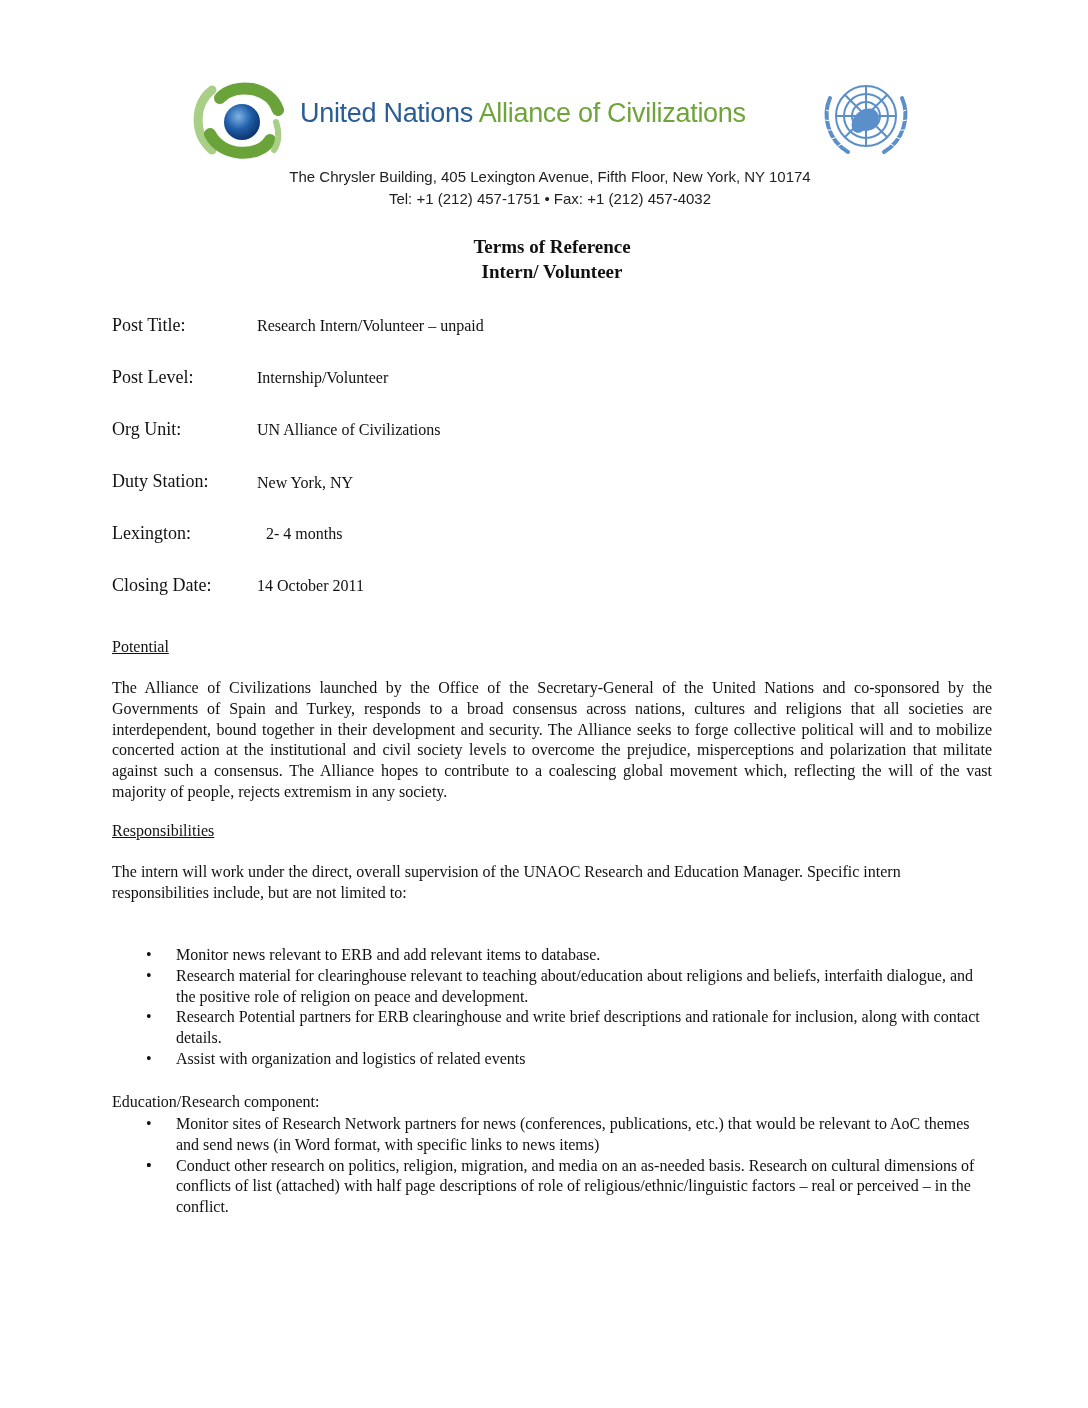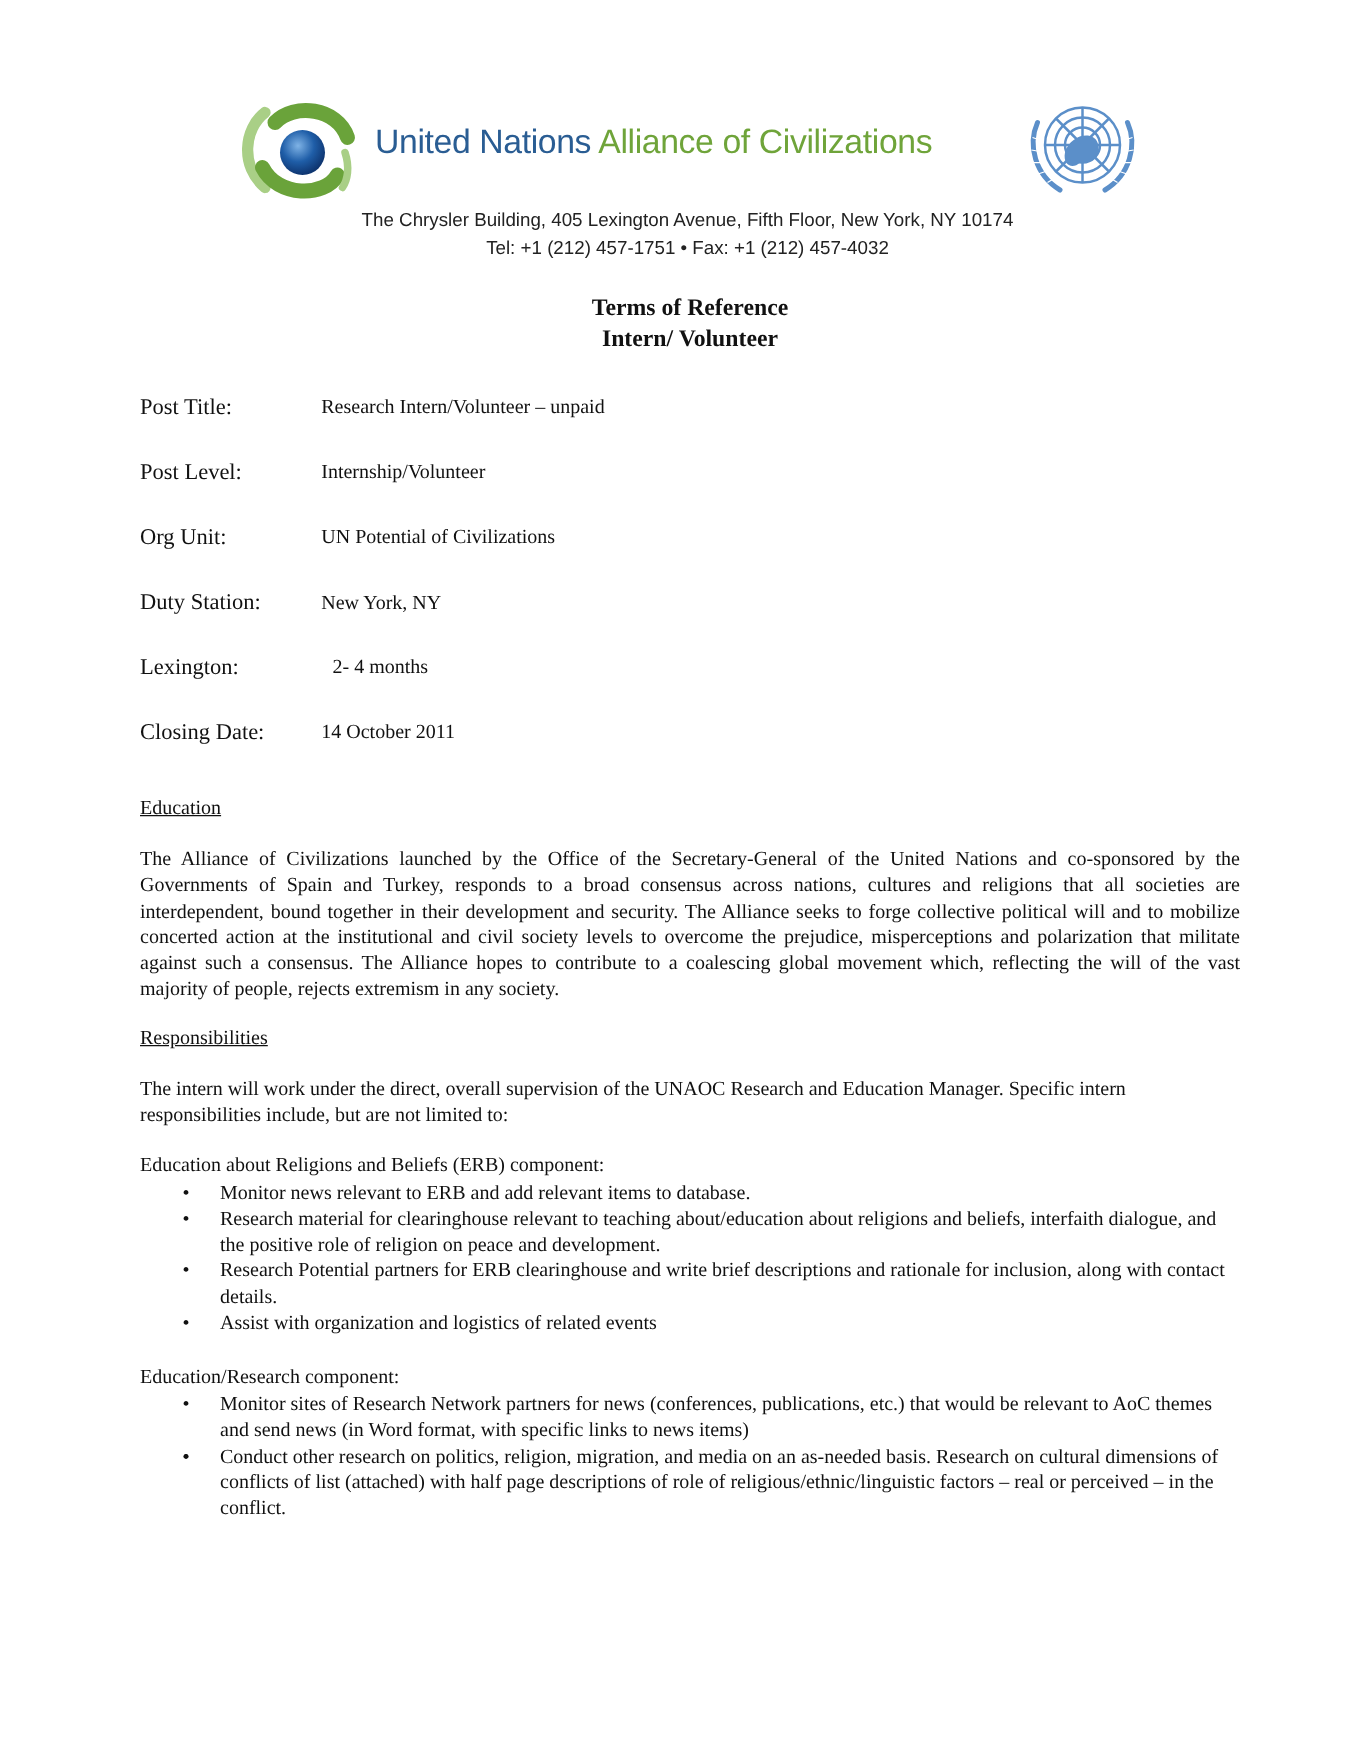--- a/index.html
+++ b/index.html
@@ -98,7 +98,7 @@
   <div class="field-value" style="top:369px;">Internship/Volunteer</div>
 
   <div class="field-label" style="top:419px;">Org Unit:</div>
-  <div class="field-value" style="top:421px;">UN Potential of Civilizations</div>
+  <div class="field-value" style="top:421px;">UN Alliance of Civilizations</div>
 
   <div class="field-label" style="top:471px;">Duty Station:</div>
   <div class="field-value" style="top:474px;">New York, NY</div>

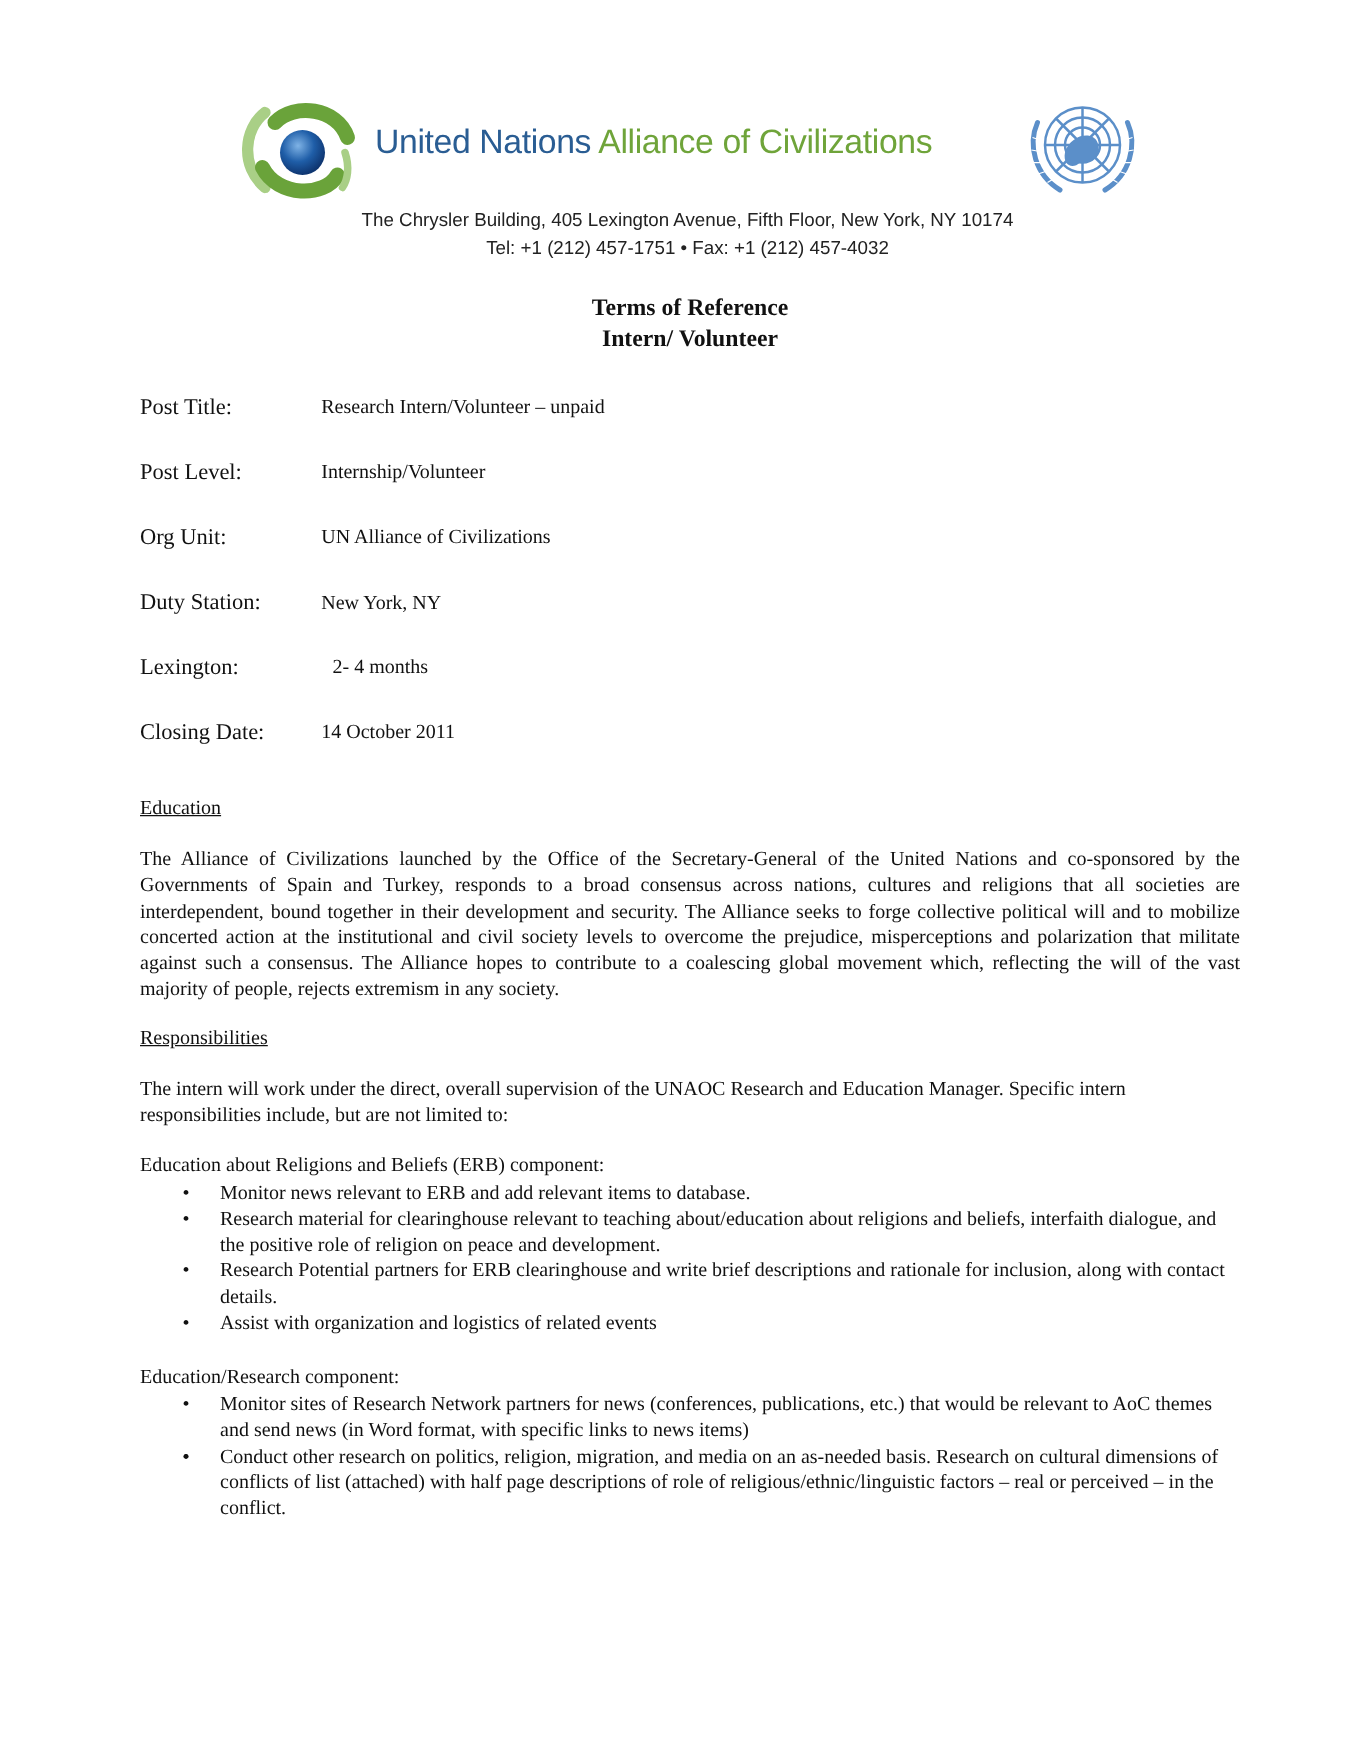--- a/index.html
+++ b/index.html
@@ -109,7 +109,7 @@
   <div class="field-label" style="top:575px;">Closing Date:</div>
   <div class="field-value" style="top:577px;">14 October 2011</div>
 
-  <div class="section-head" style="top:638px;">Education</div>
+  <div class="section-head" style="top:638px;">Potential</div>
   <div class="para" style="top:678px;">The Alliance of Civilizations launched by the Office of the Secretary-General of the United Nations and co-sponsored by the Governments of Spain and Turkey, responds to a broad consensus across nations, cultures and religions that all societies are interdependent, bound together in their development and security. The Alliance seeks to forge collective political will and to mobilize concerted action at the institutional and civil society levels to overcome the prejudice, misperceptions and polarization that militate against such a consensus. The Alliance hopes to contribute to a coalescing global movement which, reflecting the will of the vast majority of people, rejects extremism in any society.</div>
 
   <div class="section-head" style="top:822px;">Responsibilities</div>

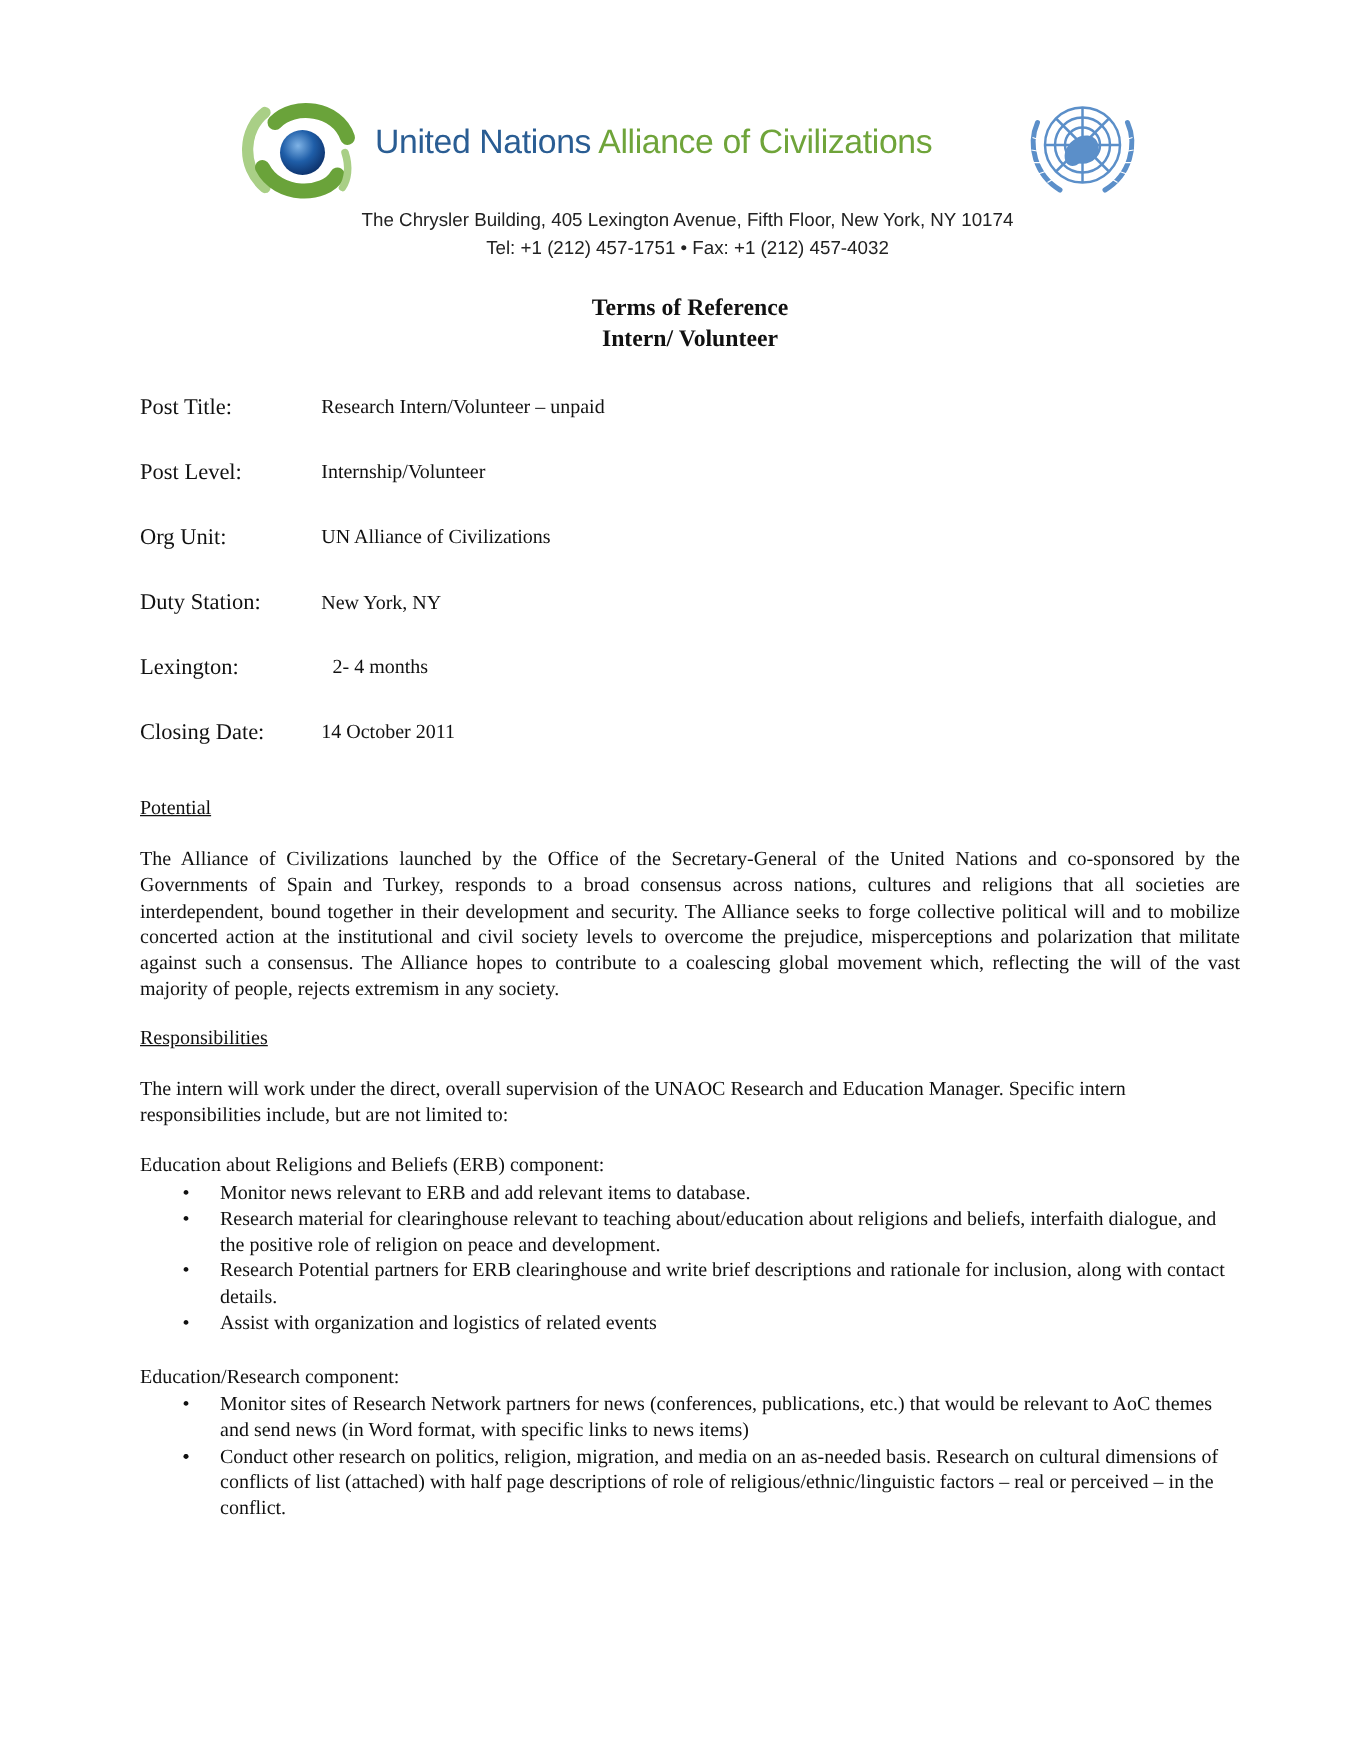--- a/index.html
+++ b/index.html
@@ -115,7 +115,6 @@
   <div class="section-head" style="top:822px;">Responsibilities</div>
   <div class="para para-left" style="top:862px; width:840px;">The intern will work under the direct, overall supervision of the UNAOC Research and Education Manager. Specific intern responsibilities include, but are not limited to:</div>
 
-  <div class="sub-head" style="top:924px;">Education about Religions and Beliefs (ERB) component:</div>
   <ul class="bullets" style="top:945px; width:870px;">
     <li><span class="dot">•</span><span>Monitor news relevant to ERB and add relevant items to database.</span></li>
     <li><span class="dot">•</span><span>Research material for clearinghouse relevant to teaching about/education about religions and beliefs, interfaith dialogue, and the positive role of religion on peace and development.</span></li>

